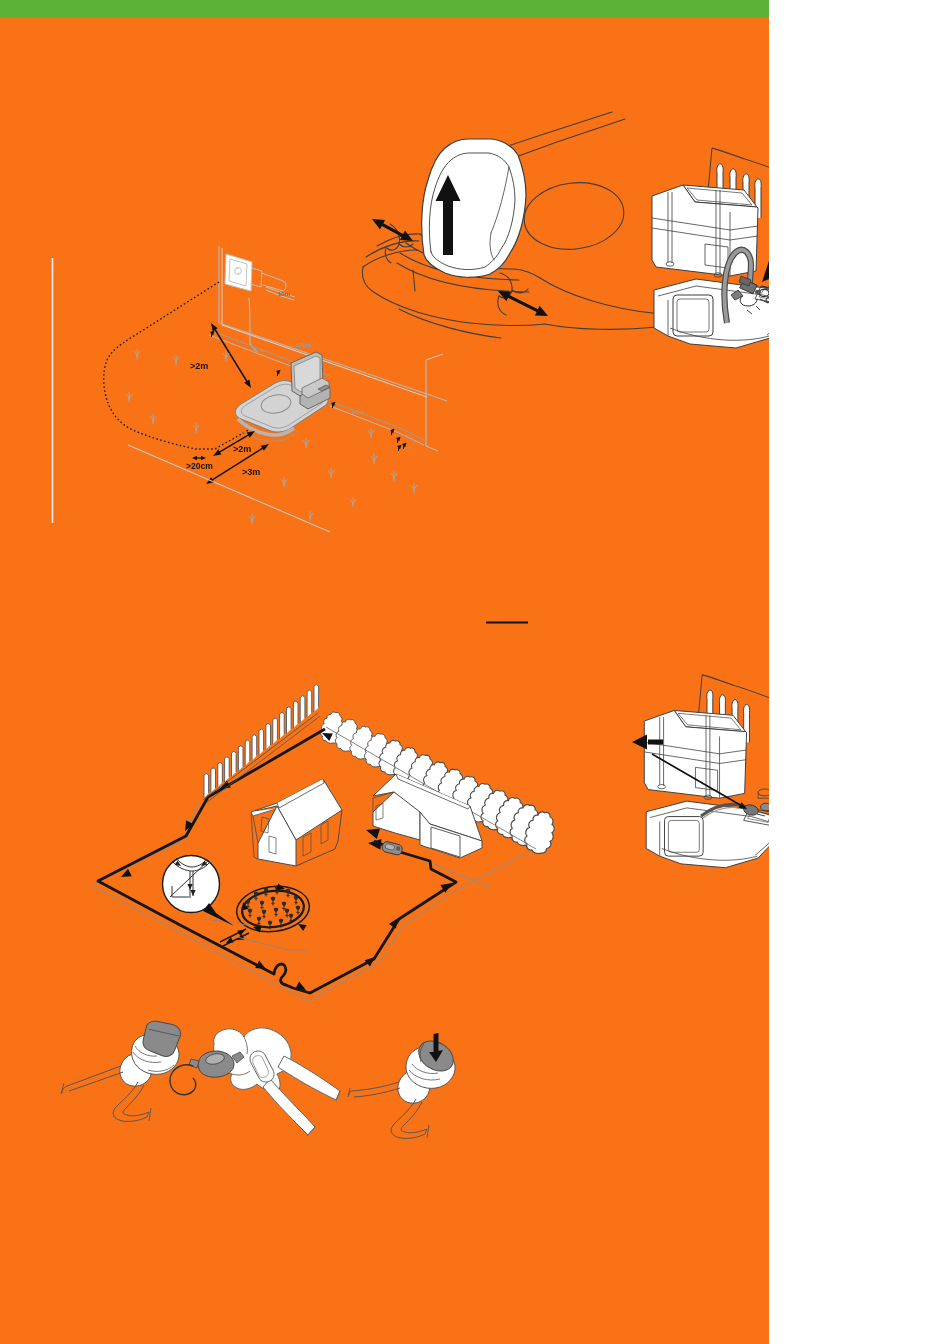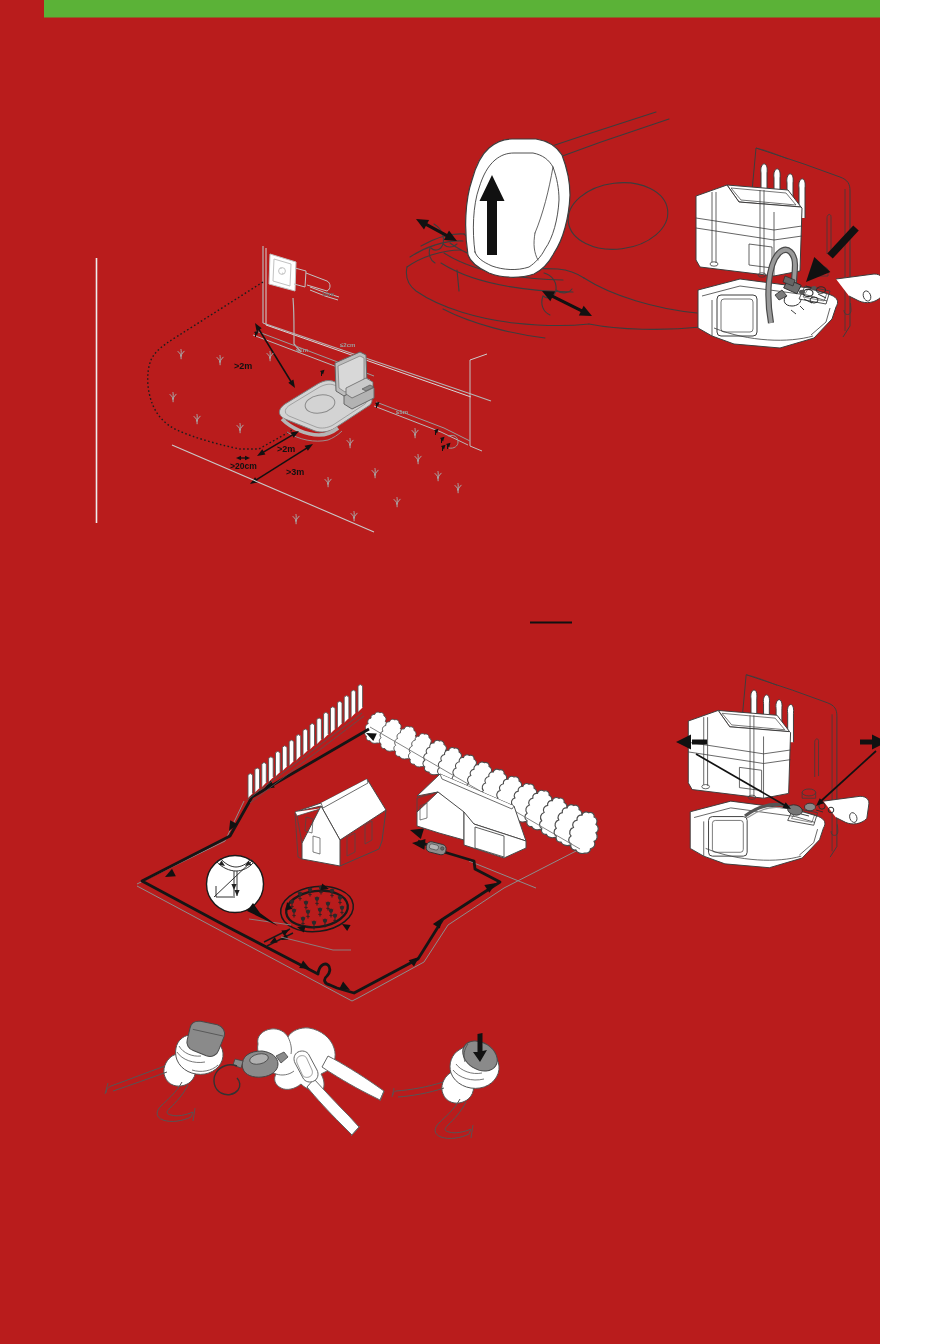--- a/index.html
+++ b/index.html
@@ -3,7 +3,7 @@
 <meta charset="utf-8">
 <style>
 html,body{margin:0;padding:0;background:#ffffff;}
-#page{position:relative;width:836px;height:1344px;background:#b91c1c;overflow:hidden;font-family:"Liberation Sans",sans-serif;padding-left:44px;}
+#page{position:relative;width:769px;height:1344px;background:#f97316;overflow:hidden;font-family:"Liberation Sans",sans-serif;}
 </style>
 </head>
 <body>

